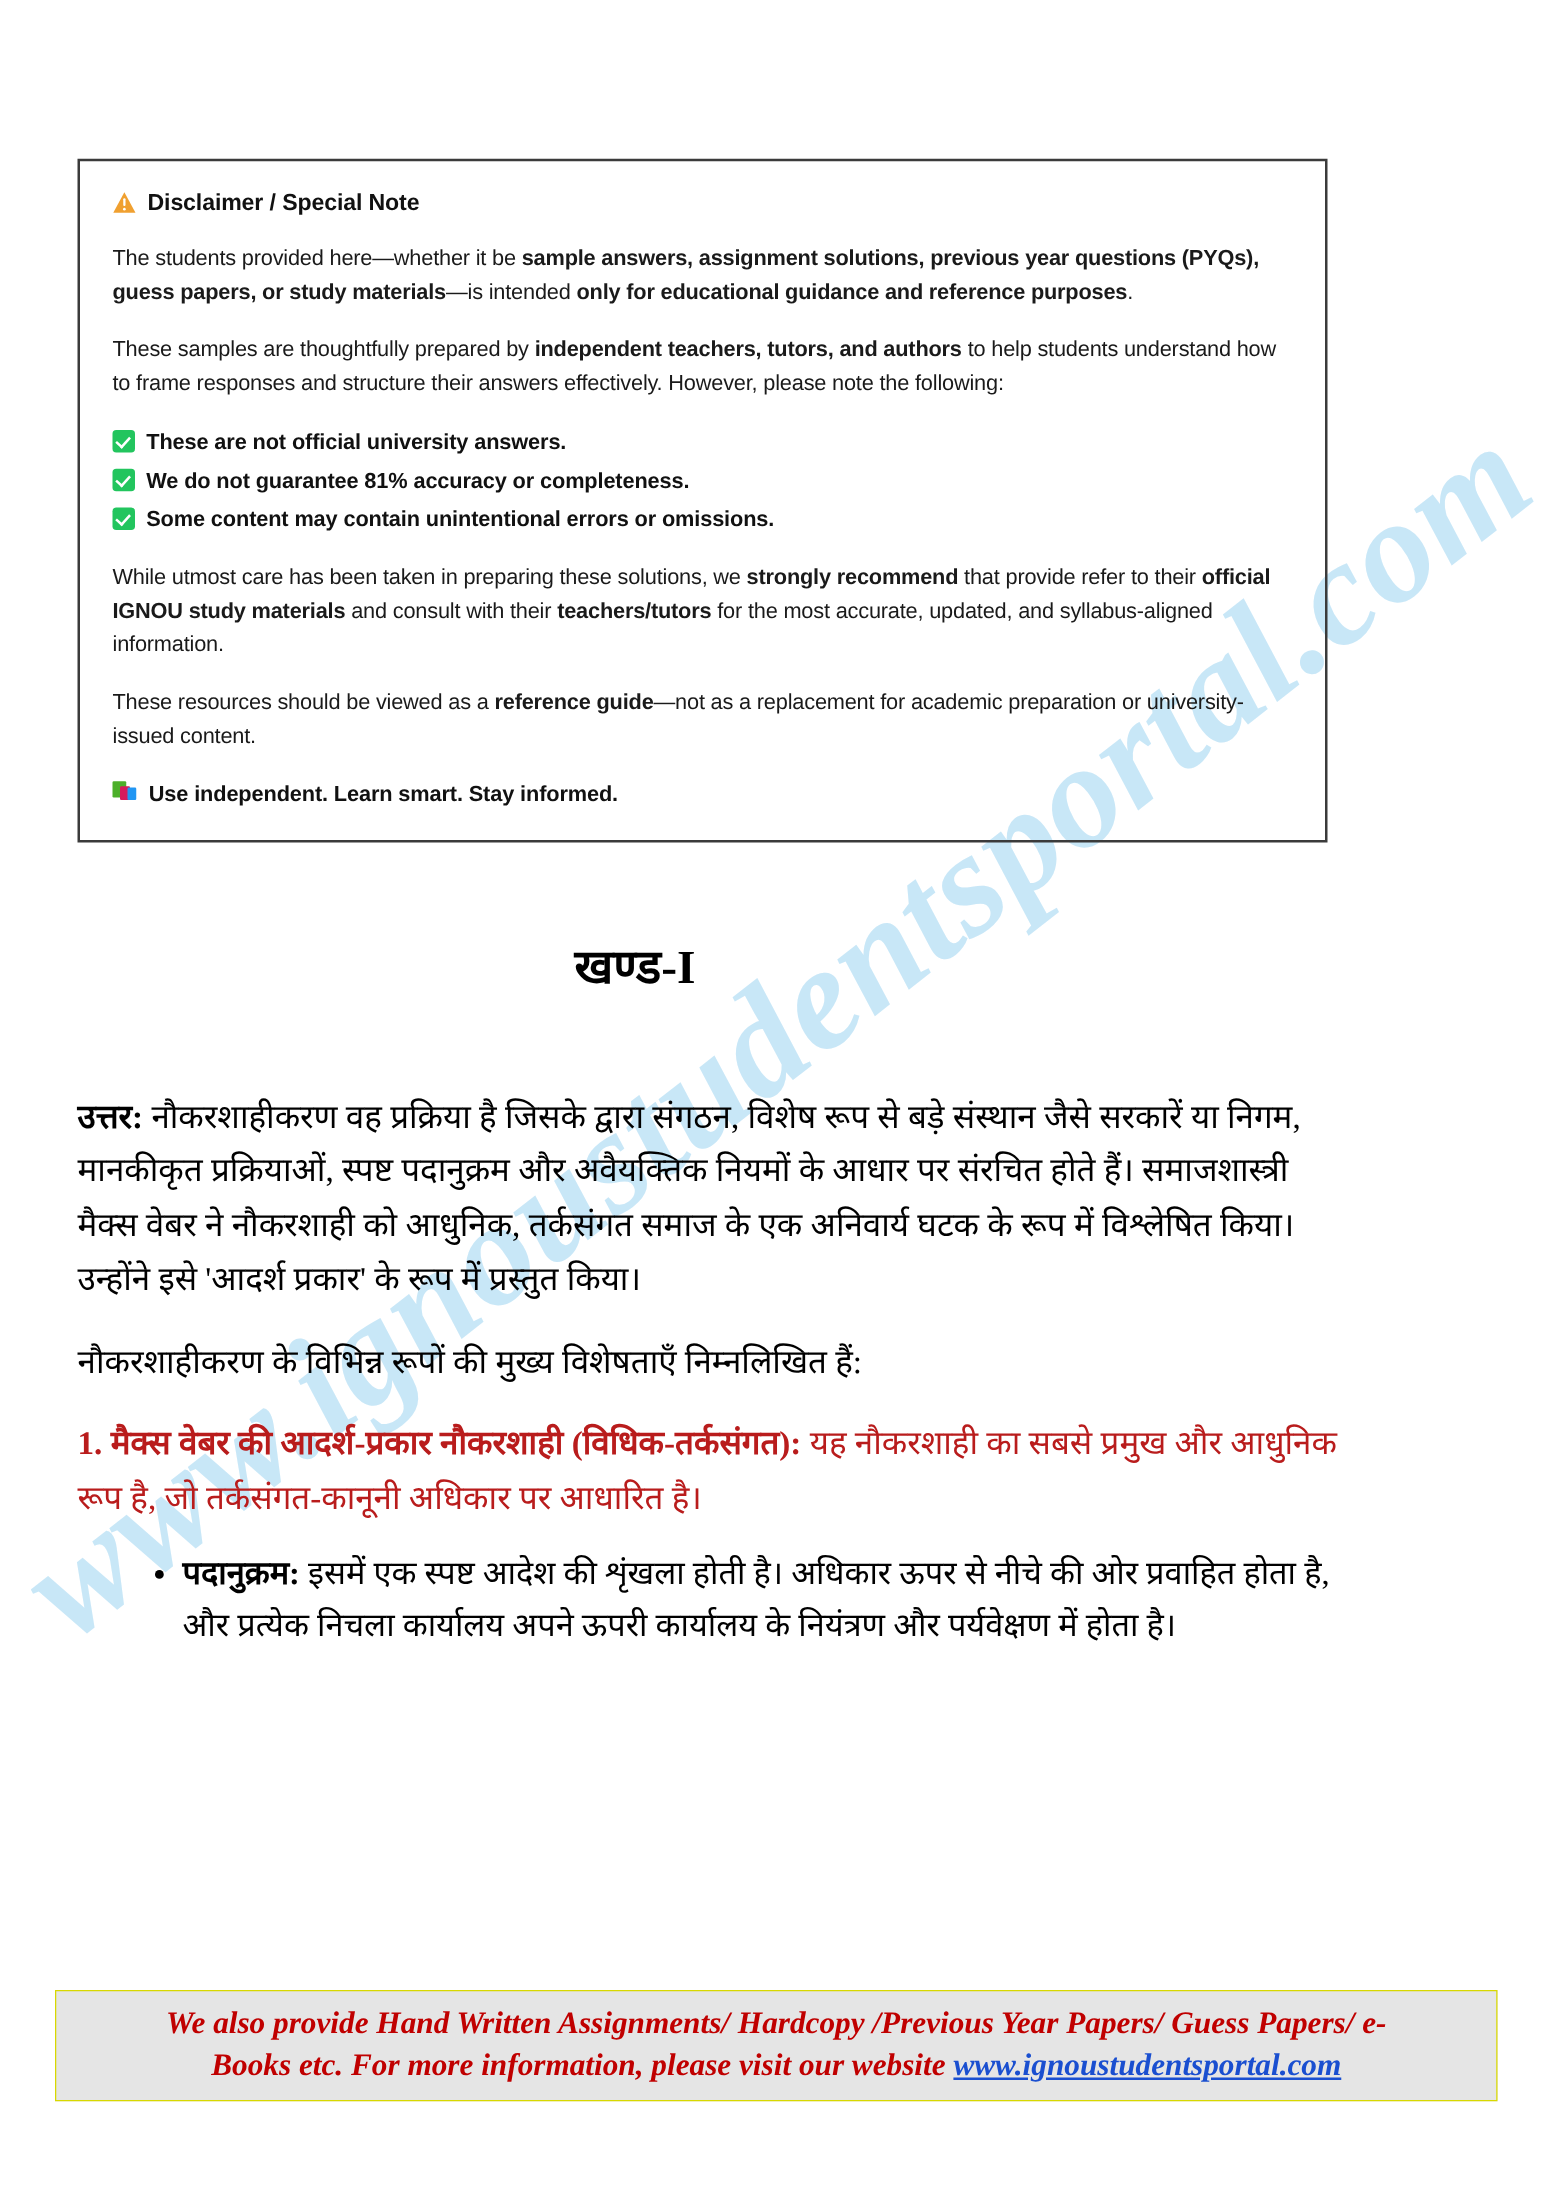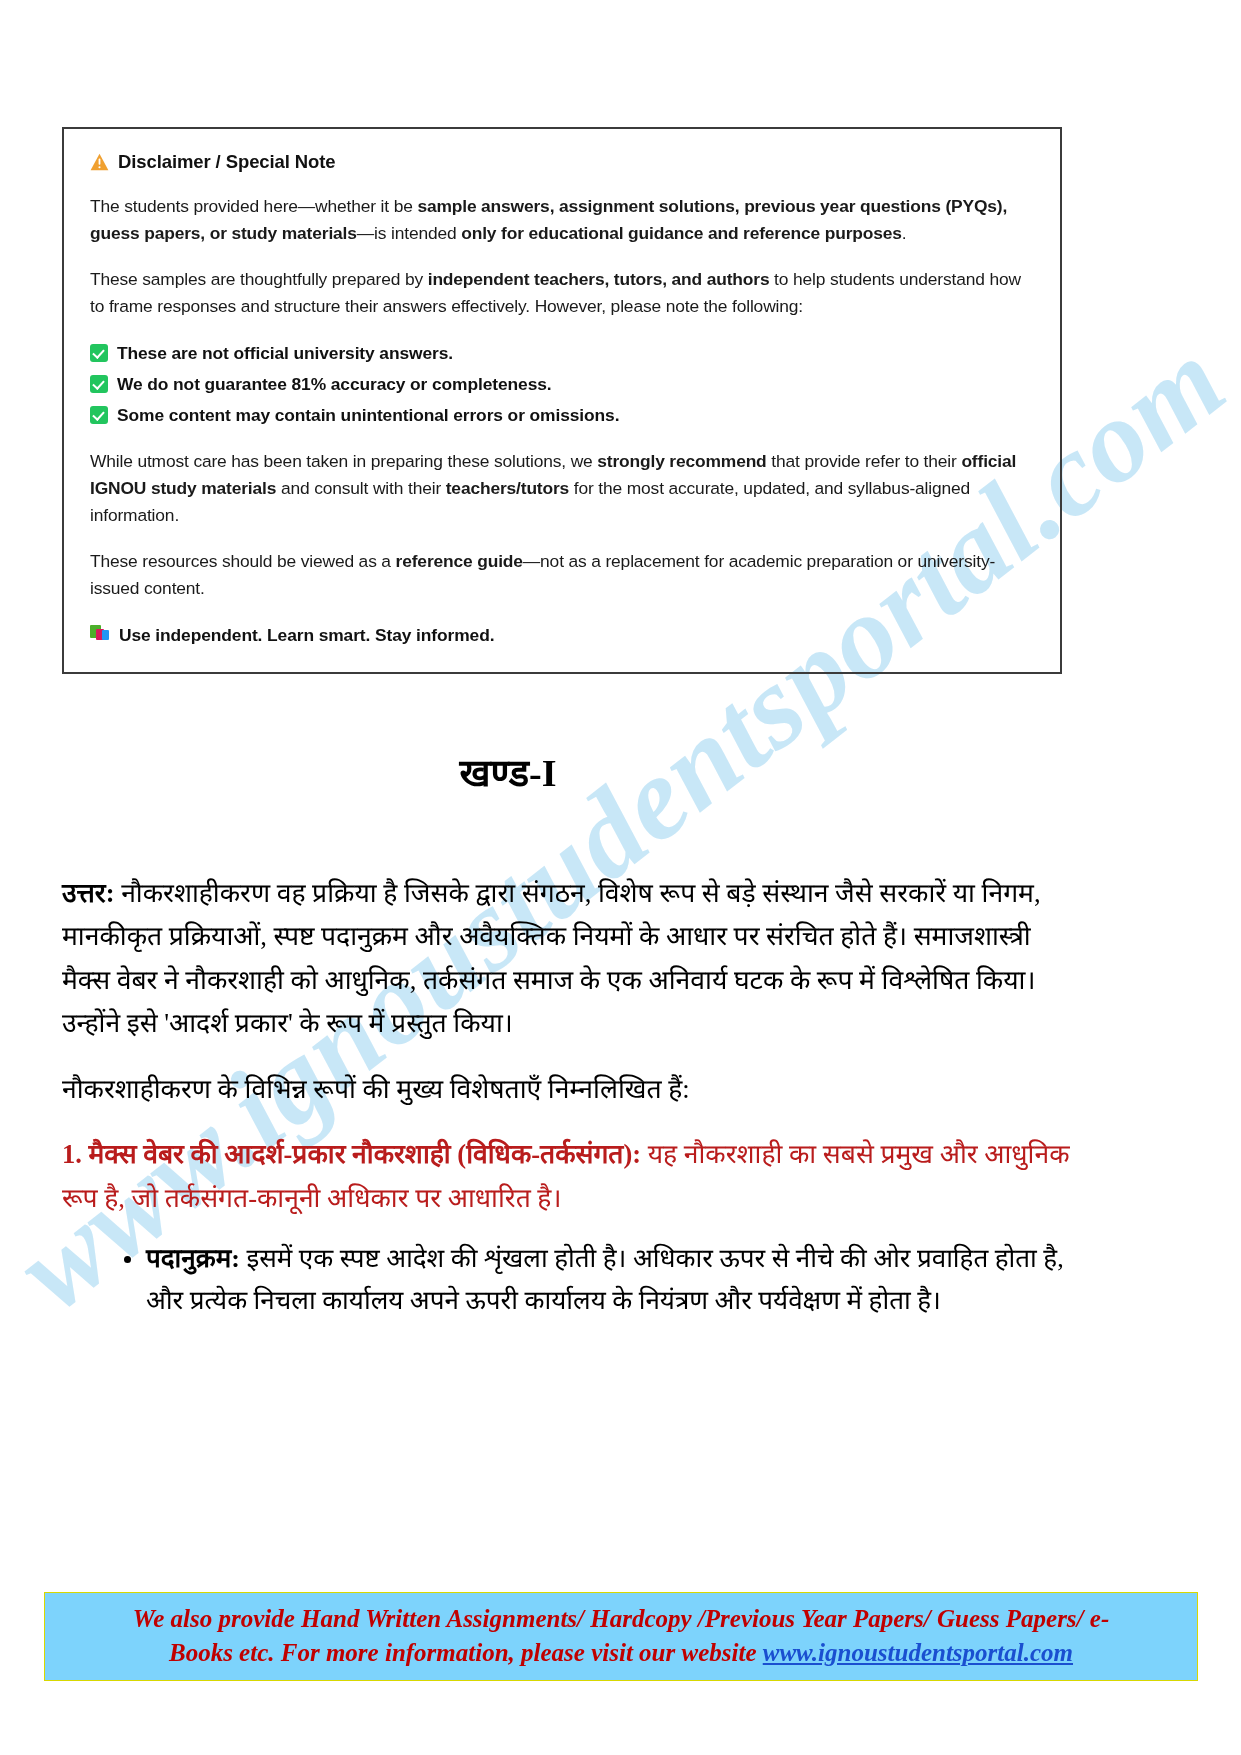--- a/index.html
+++ b/index.html
@@ -226,7 +226,7 @@
     left: 44px;
     top: 1592px;
     width: 1154px;
-    background: #7dd3fc;
+    background: #e5e5e5;
     border: 1px solid #d8d800;
     padding: 9px 14px 11px 14px;
     text-align: center;

